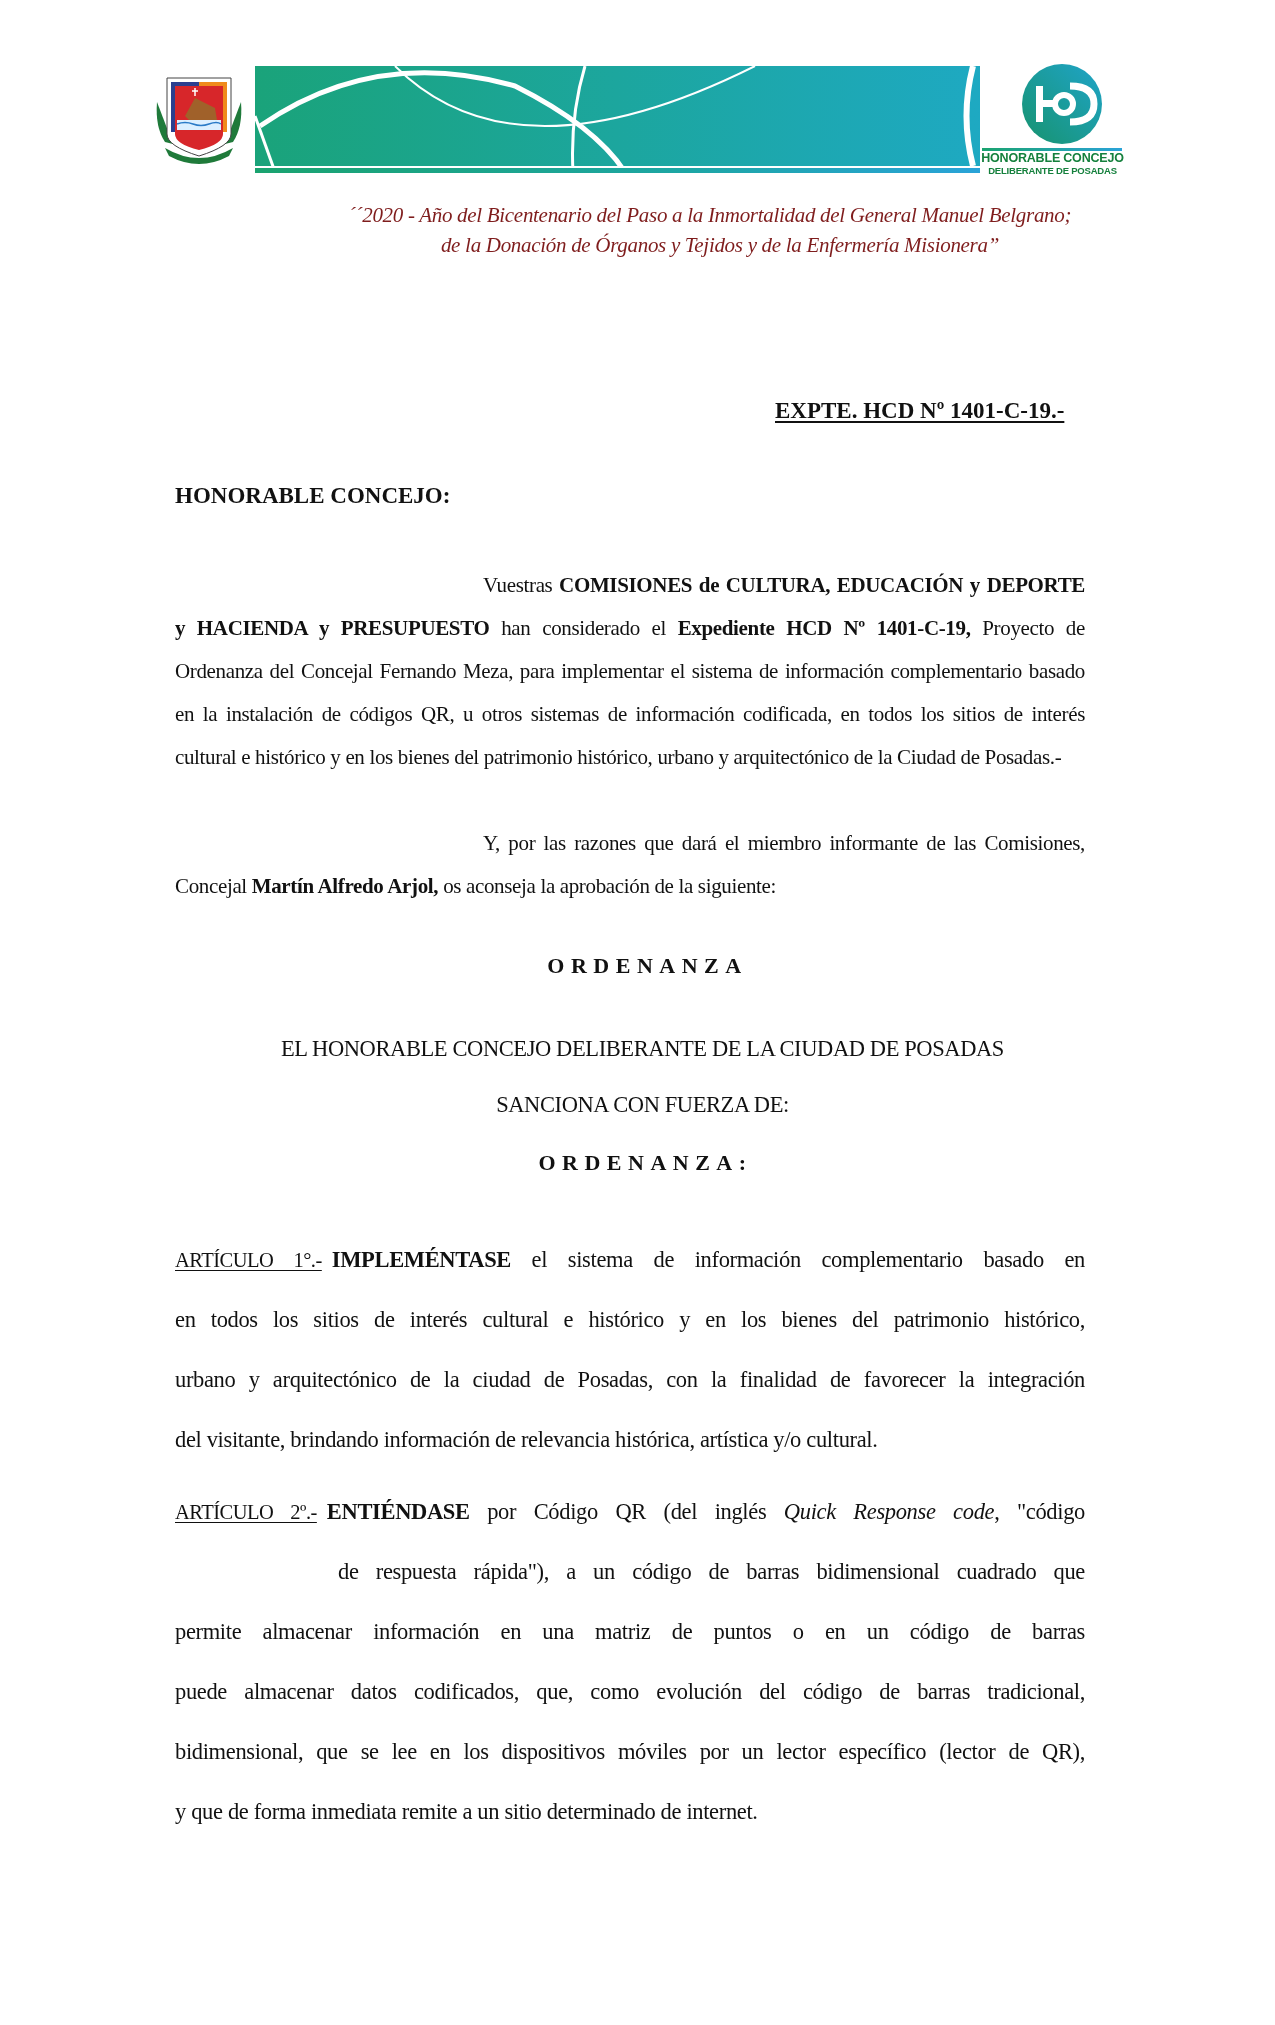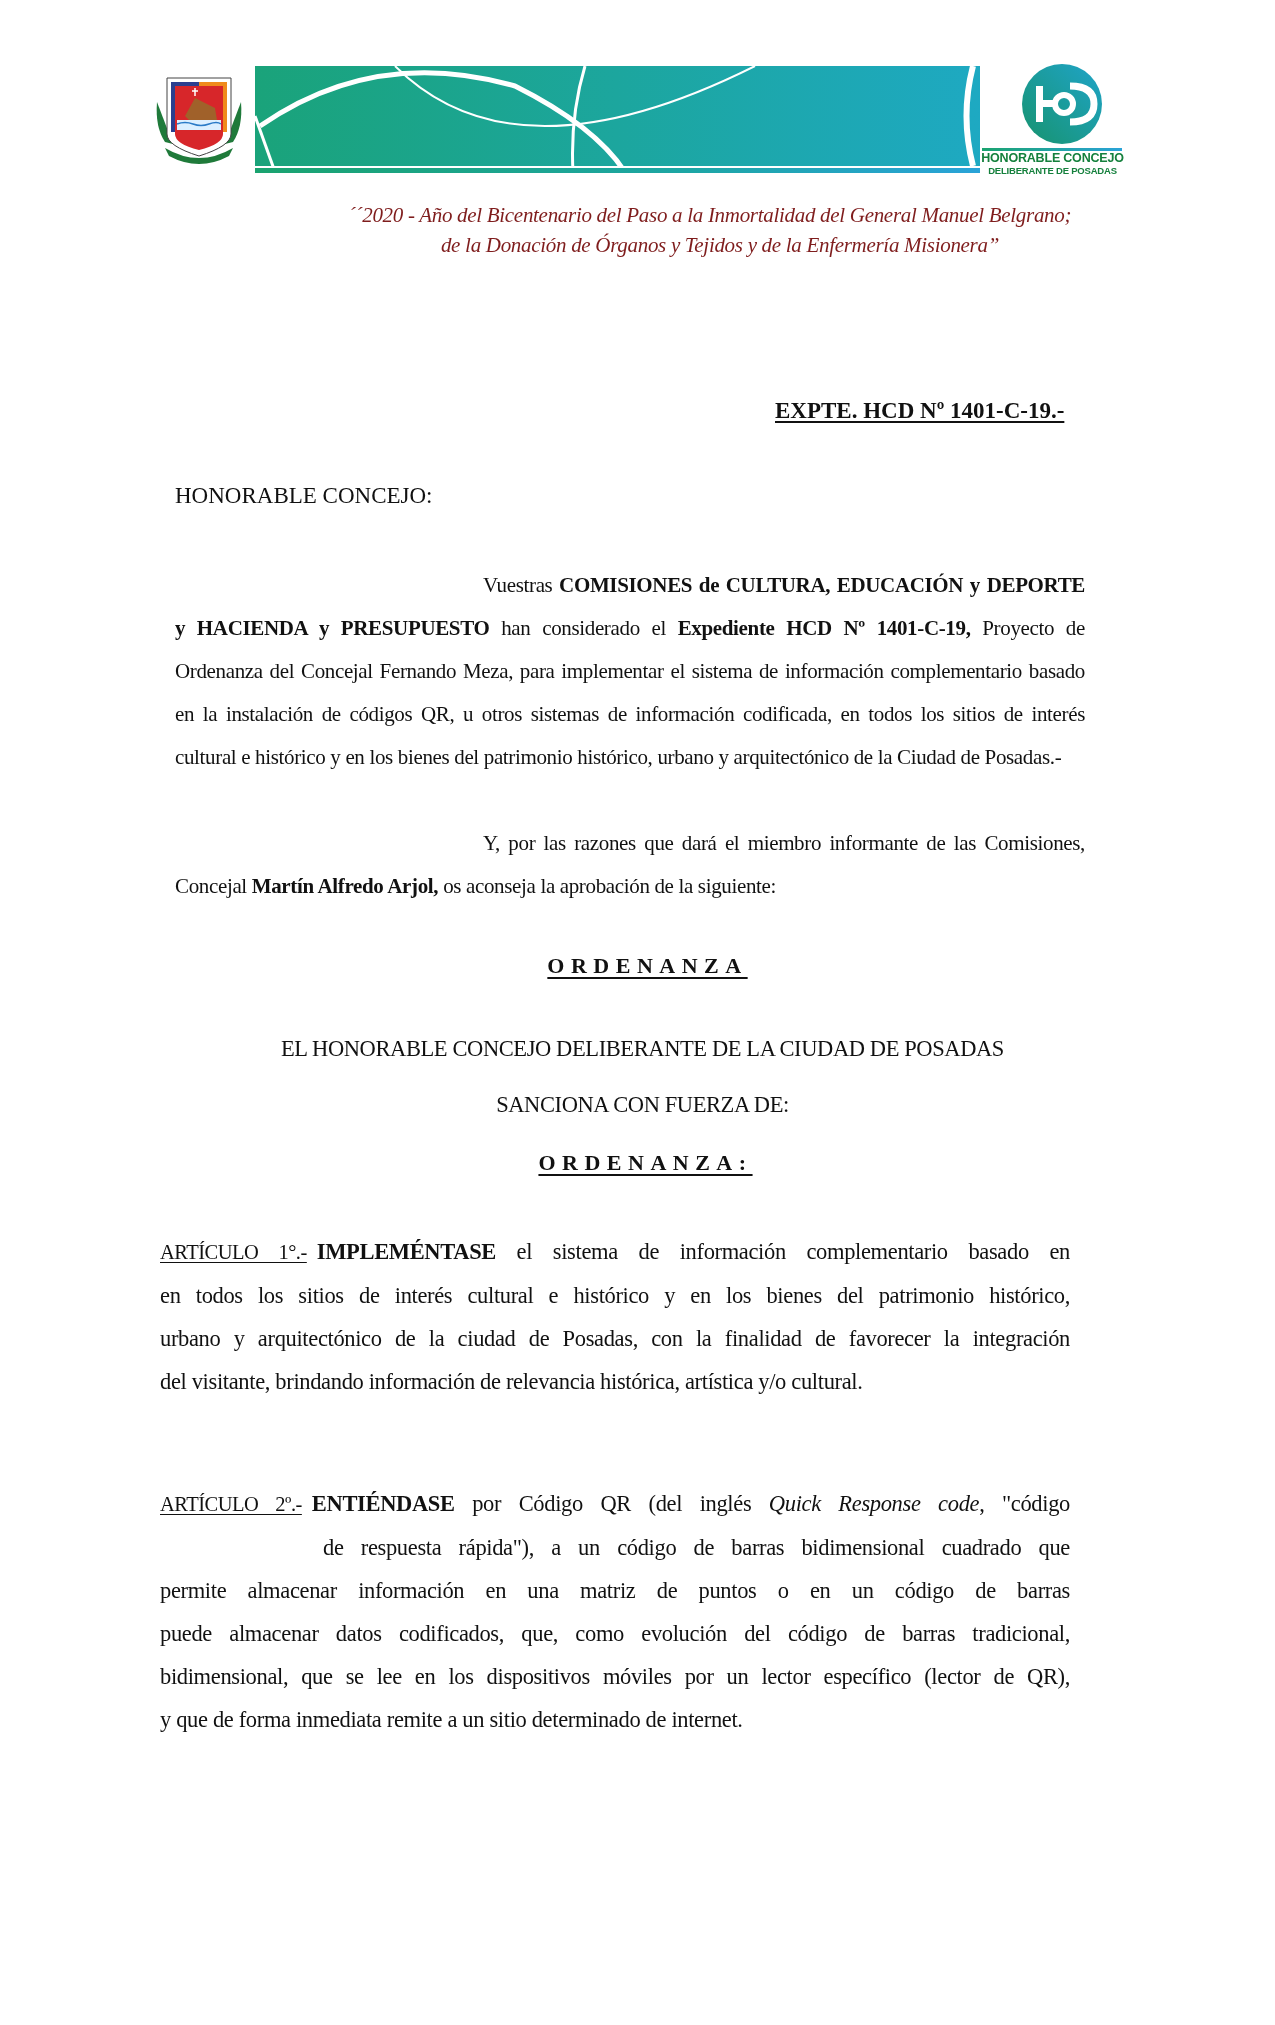--- a/index.html
+++ b/index.html
@@ -85,7 +85,7 @@
     .salutation {
       position: absolute;
       left: 175px; top: 483px;
-      font-weight: normal;
+      font-weight: bold;
       font-size: 23px;
     }
     .para {

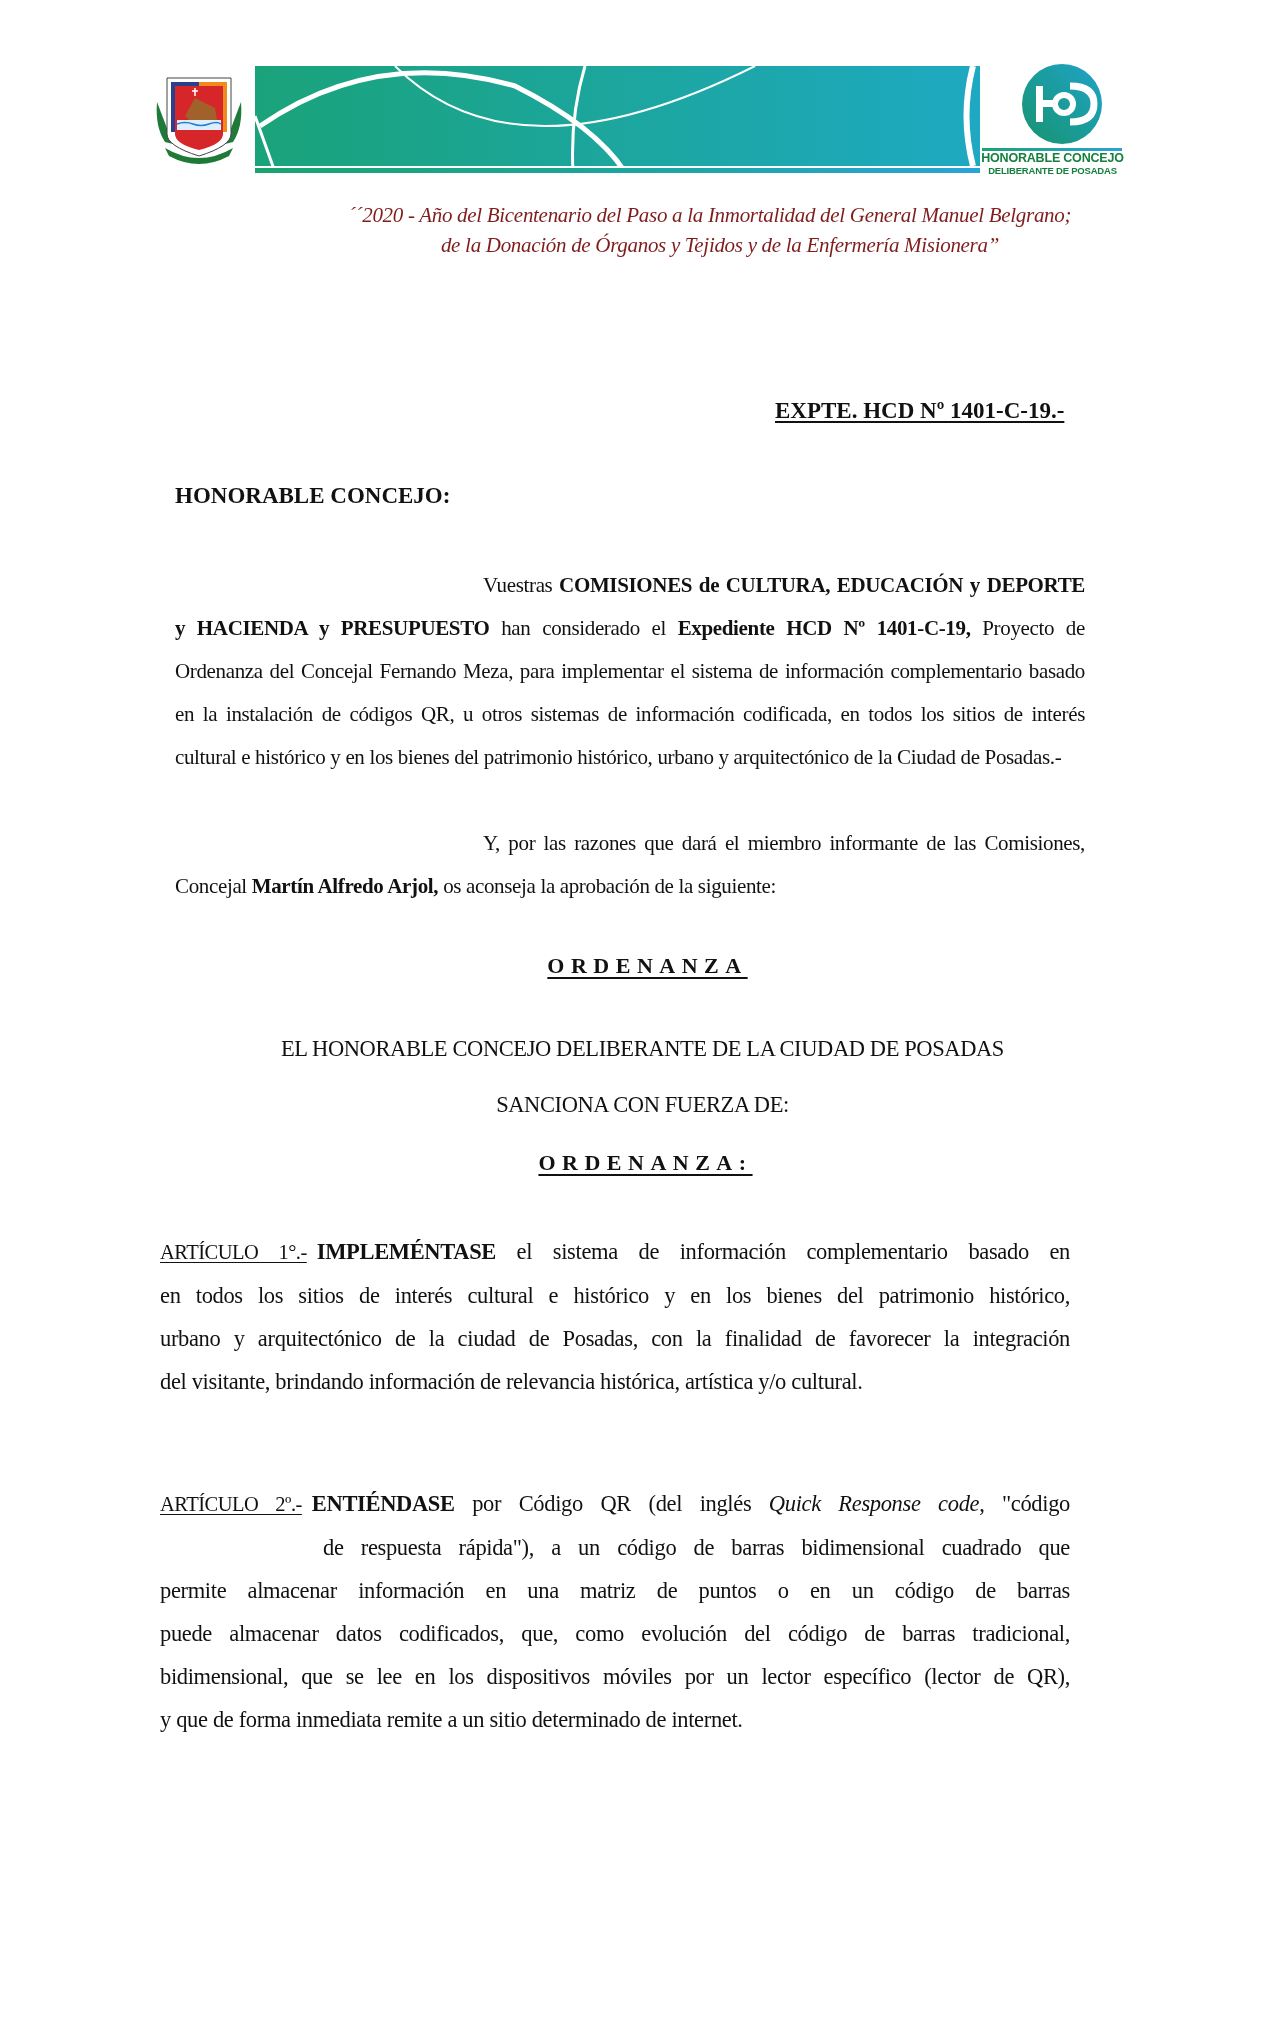--- a/index.html
+++ b/index.html
@@ -110,7 +110,6 @@
       letter-spacing: 6.5px;
     }
     .heading span {
-      text-decoration: underline;
       text-decoration-thickness: 2px;
       text-underline-offset: 4px;
     }

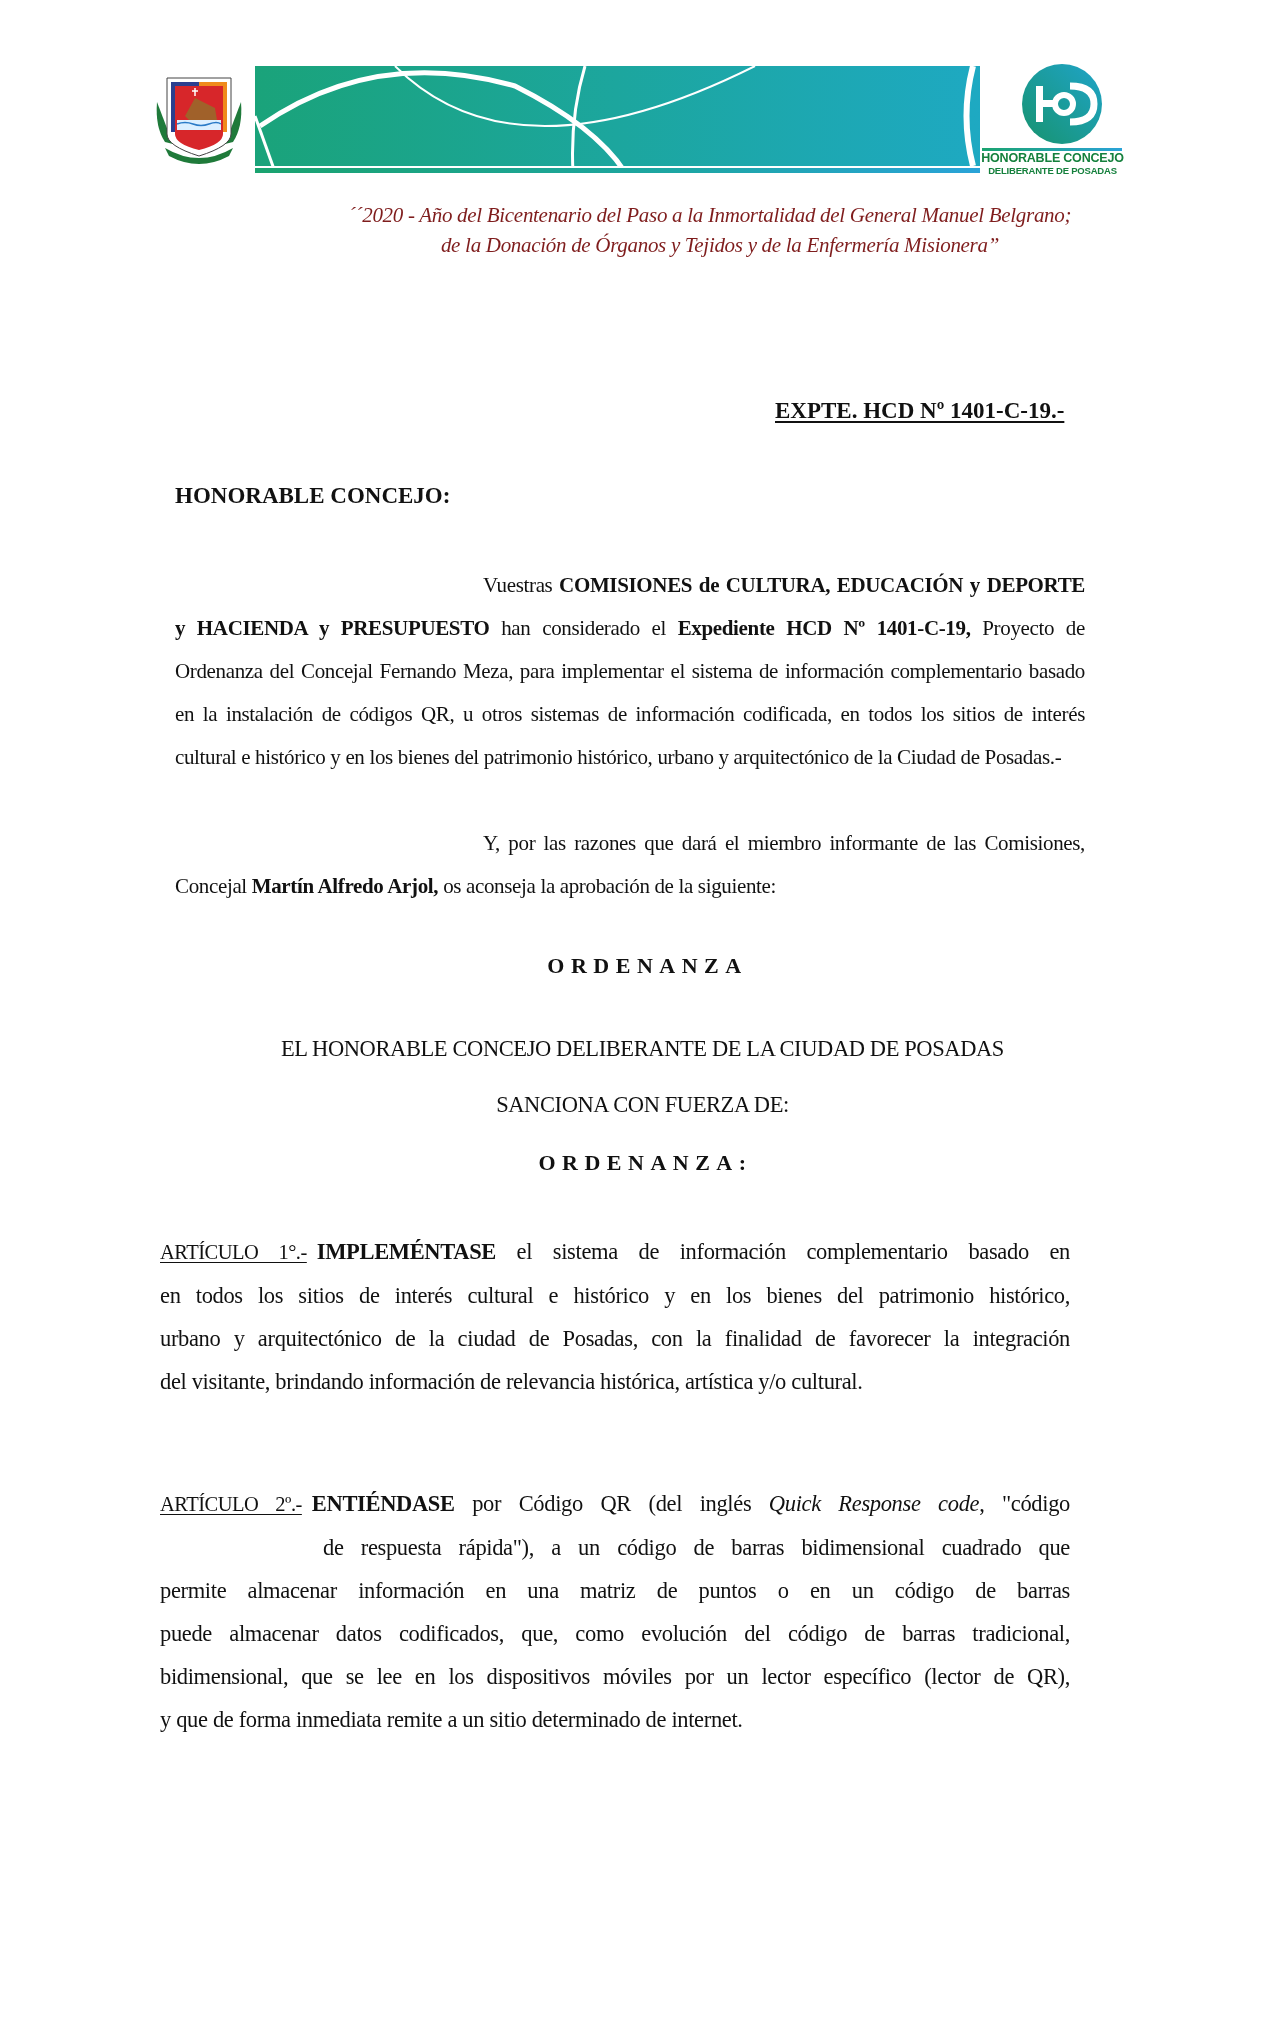--- a/index.html
+++ b/index.html
@@ -128,10 +128,10 @@
 
     .article {
       position: absolute;
-      left: 160px;
+      left: 175px;
       width: 910px;
       font-size: 22.5px;
-      line-height: 43px;
+      line-height: 60px;
       text-align: justify;
       letter-spacing: -0.35px;
       font-family: Liberation Serif, serif;

